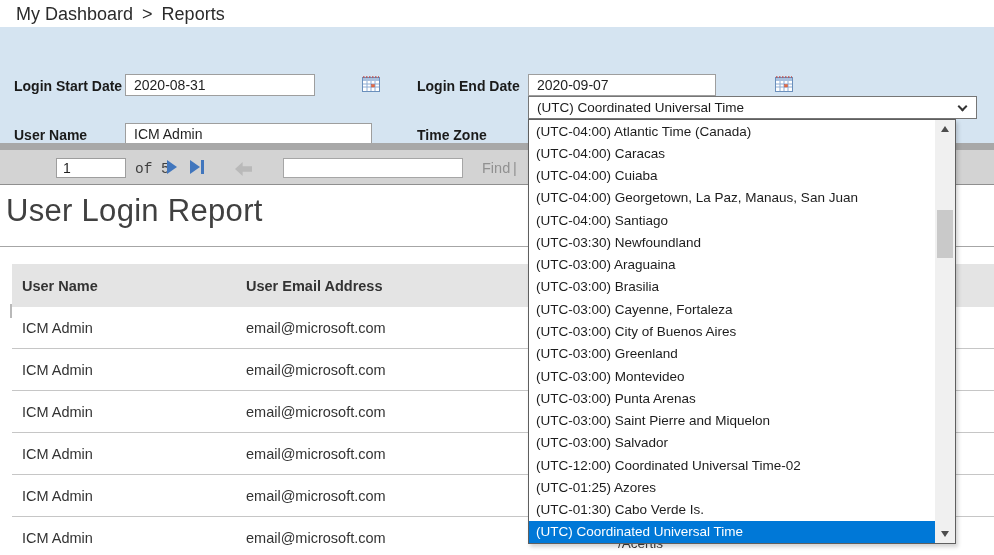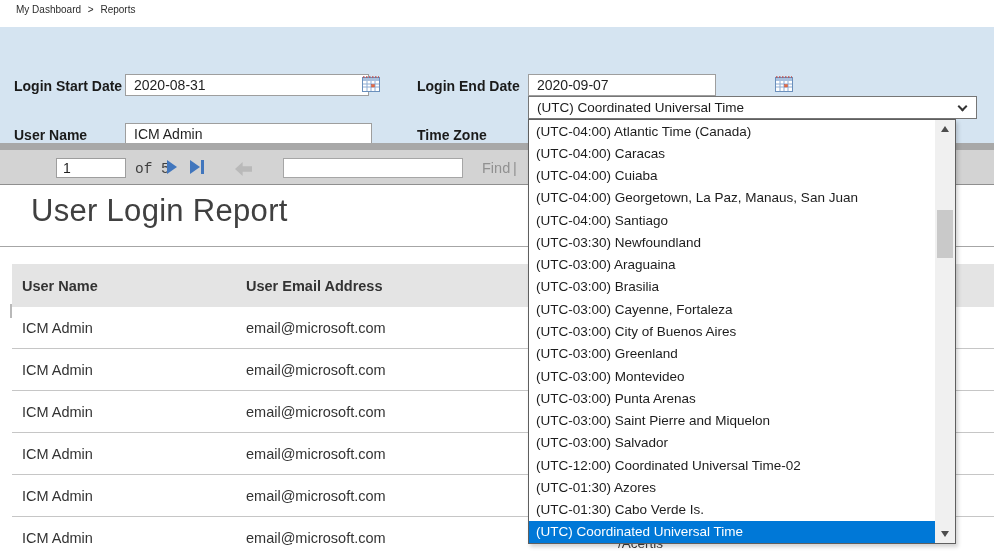--- a/index.html
+++ b/index.html
@@ -7,7 +7,7 @@
               font-family:"Liberation Sans", sans-serif; color:#262626; }
 
   
-  #breadcrumb { position:absolute; left:16px; top:4px; font-size:10px; color:#2b2b2b; }
+  #breadcrumb { position:absolute; left:16px; top:4px; font-size:18px; color:#2b2b2b; }
   #breadcrumb span { margin-right:4px; }
 
   

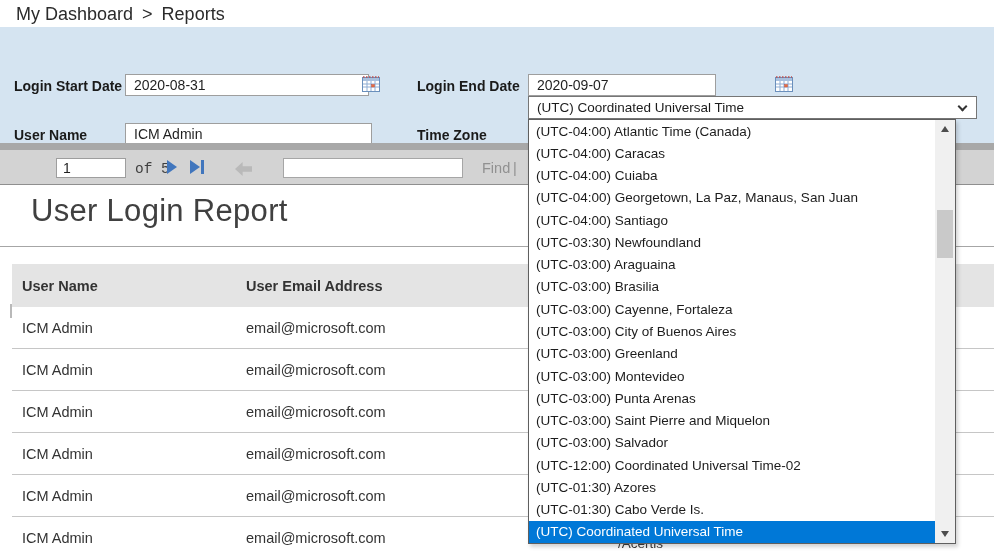--- a/index.html
+++ b/index.html
@@ -89,7 +89,7 @@
 
 <div id="filter-panel">
   <div class="flabel" style="left:14px; top:51px;">Login Start Date</div>
-  <input class="finput" style="left: 125px; top: 47px; width: 244px;" value="2020-08-31">
+  <input class="finput" style="left: 125px; top: 47px; width: 190px;" value="2020-08-31">
   <svg class="calendar" style="left:362px; top:49px;" viewBox="0 0 18 16">
     <rect x="0.5" y="1.5" width="17" height="14" fill="#ffffff" stroke="#6a8fbc"></rect>
     <line x1="1" y1="1" x2="17" y2="1" stroke="#c0504d" stroke-width="1.5" stroke-dasharray="1.5 1.5"></line>

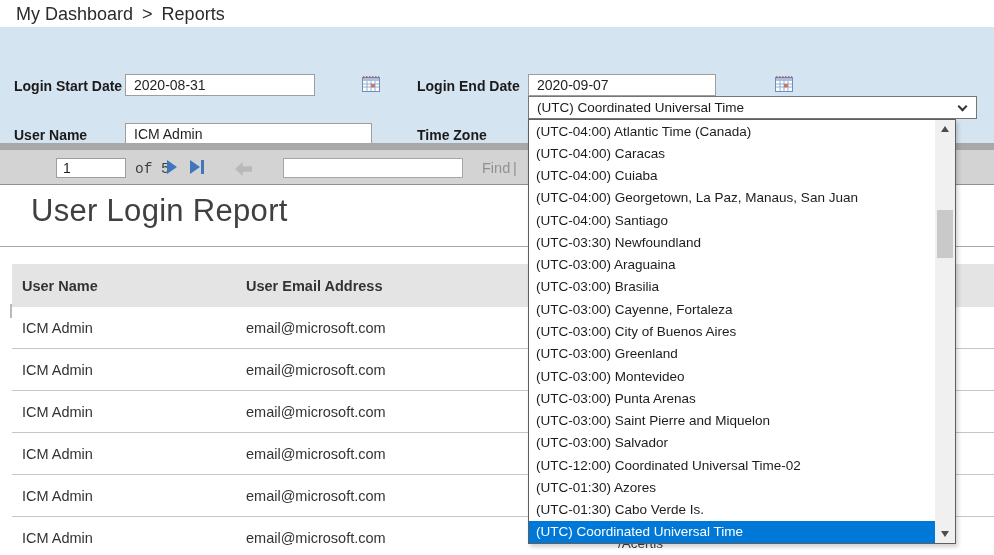--- a/index.html
+++ b/index.html
@@ -46,7 +46,7 @@
   #find-sep   { position:absolute; left:513px; top:160px; font-size:14.5px; color:#919191; }
 
   
-  #report-title { position:absolute; left:31px; top:193px; font-size:31px; font-weight:300;
+  #report-title { position:absolute; left:6px; top:193px; font-size:31px; font-weight:300;
                   color:#404040; letter-spacing:0.3px; }
   #title-rule { position:absolute; left:0; top:246px; width:994px; height:1px; background:#a6a6a6; }
 

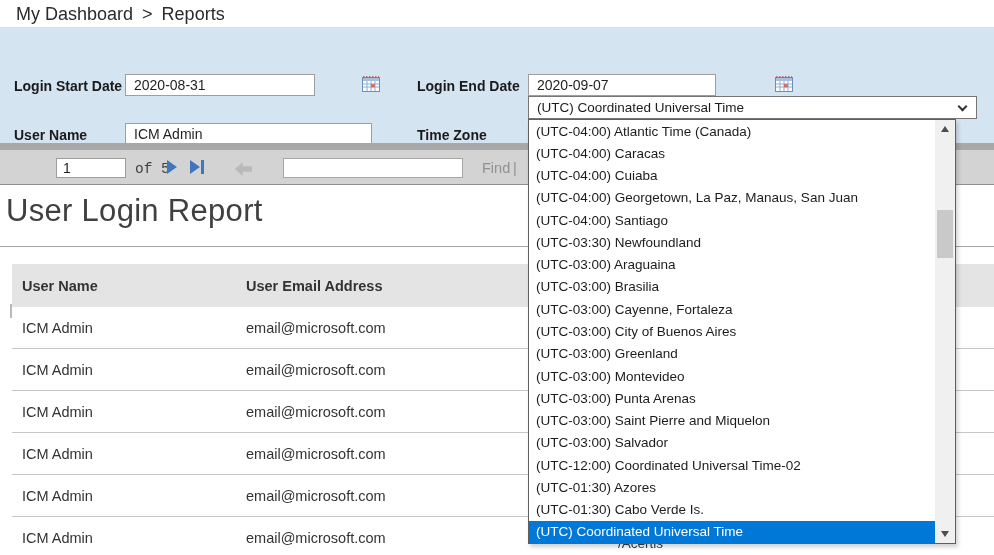--- a/index.html
+++ b/index.html
@@ -199,7 +199,7 @@
       <div class="tz-item">(UTC-03:00) Saint Pierre and Miquelon</div>
       <div class="tz-item">(UTC-03:00) Salvador</div>
       <div class="tz-item">(UTC-12:00) Coordinated Universal Time-02</div>
-      <div class="tz-item">(UTC-01:30) Azores</div>
+      <div class="tz-item">(UTC-01:25) Azores</div>
       <div class="tz-item">(UTC-01:30) Cabo Verde Is.</div>
       <div class="tz-item selected">(UTC) Coordinated Universal Time</div>
     </div>

